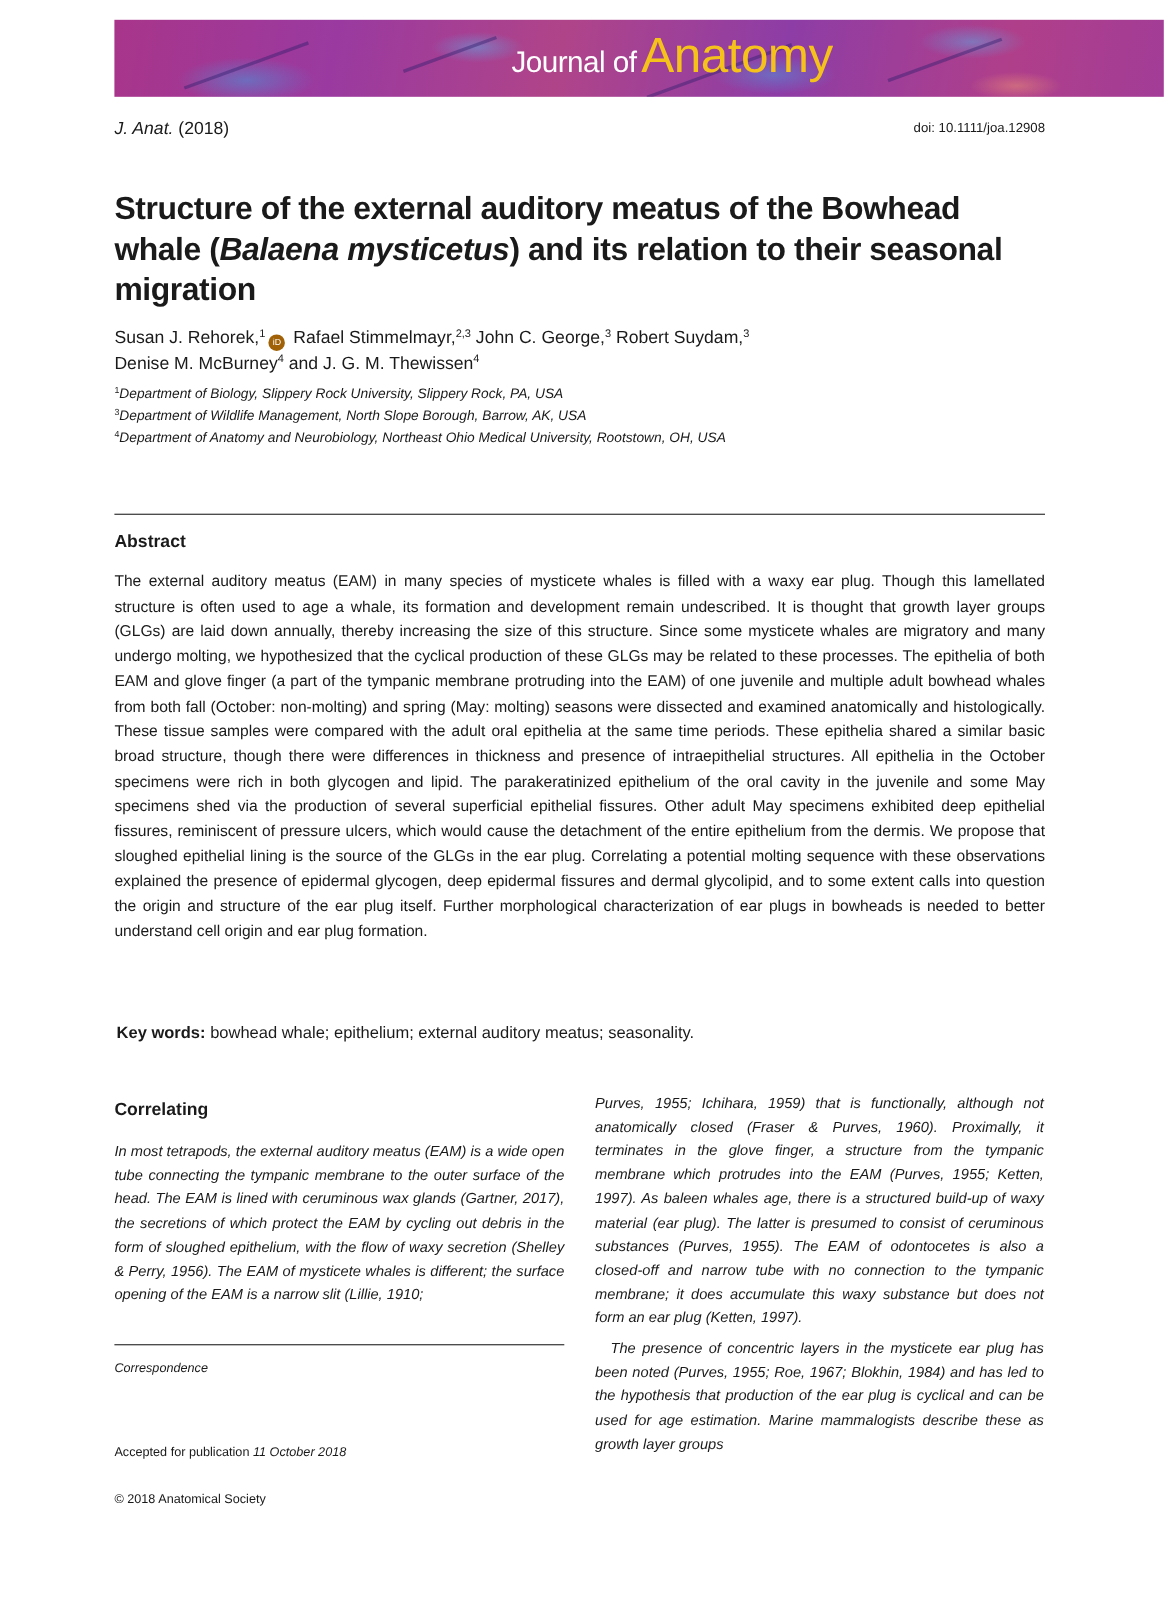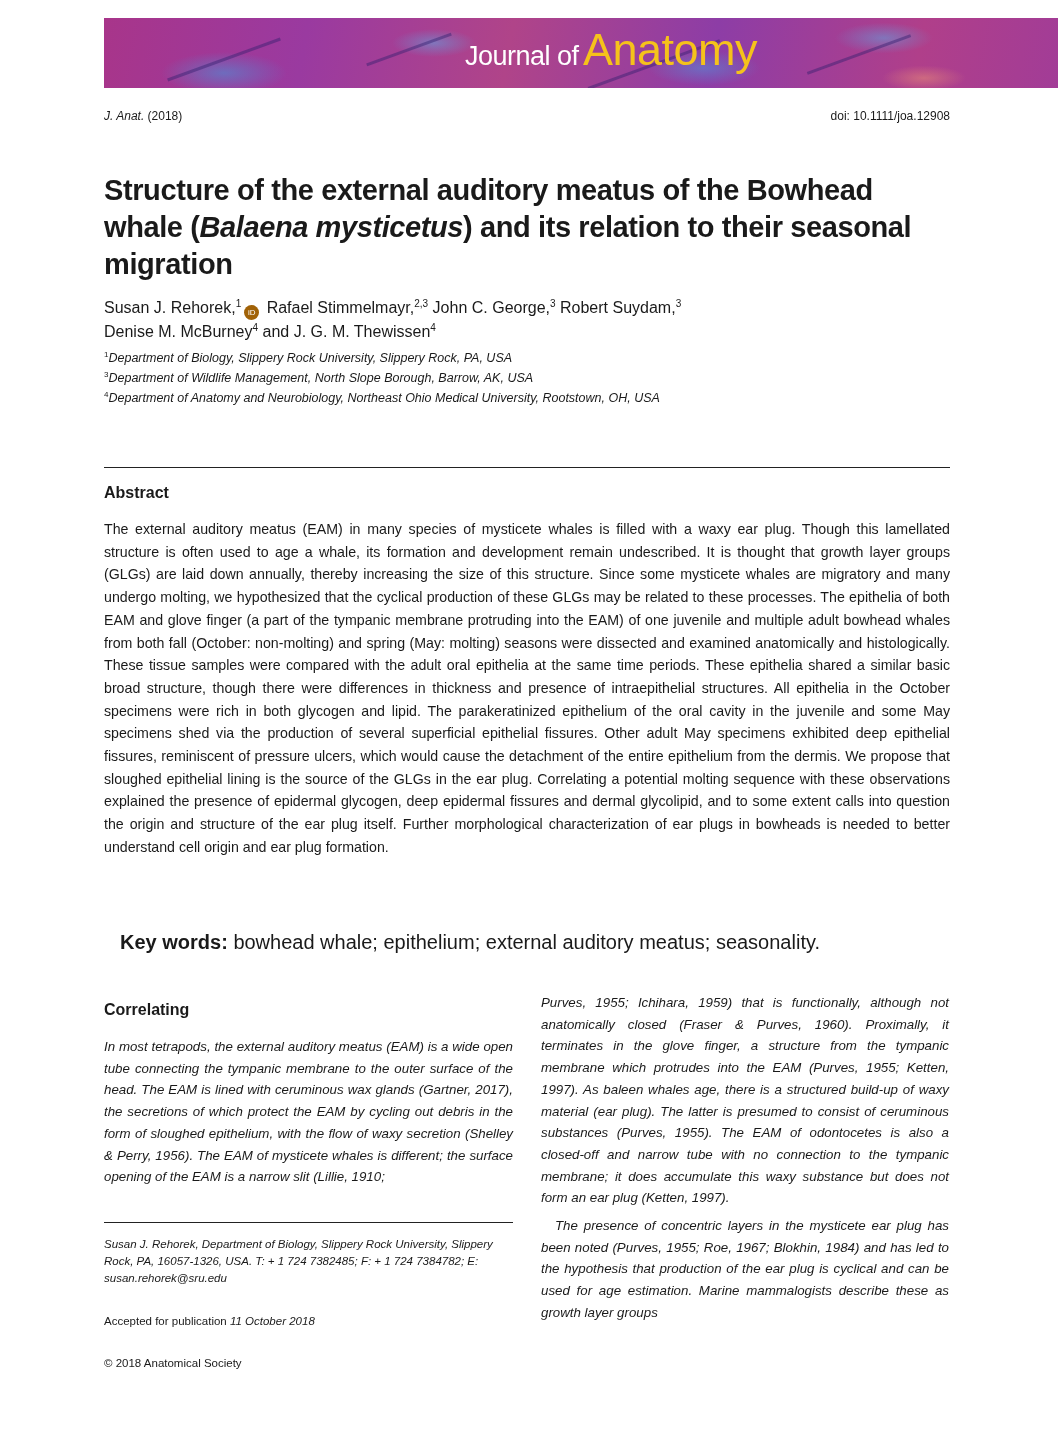--- a/index.html
+++ b/index.html
@@ -18,7 +18,7 @@
   .banner-title { position: absolute; left: 0; right: 0; top: 6px; text-align: center; white-space: nowrap; }
   .banner-title .pre { color: #ffffff; font-size: 27px; letter-spacing: -0.5px; vertical-align: baseline; }
   .banner-title .main { color: #f5c21b; font-size: 45px; letter-spacing: -0.5px; vertical-align: baseline; }
-  .meta-left { position: absolute; left: 104px; top: 109px; font-size: 12px; }
+  .meta-left { position: absolute; left: 104px; top: 109px; font-size: 16px; }
   .meta-left i { font-style: italic; }
   .meta-right { position: absolute; right: 108px; top: 109px; font-size: 12px; }
   .title { position: absolute; left: 104px; top: 172px; width: 840px; font-size: 29px; font-weight: bold;

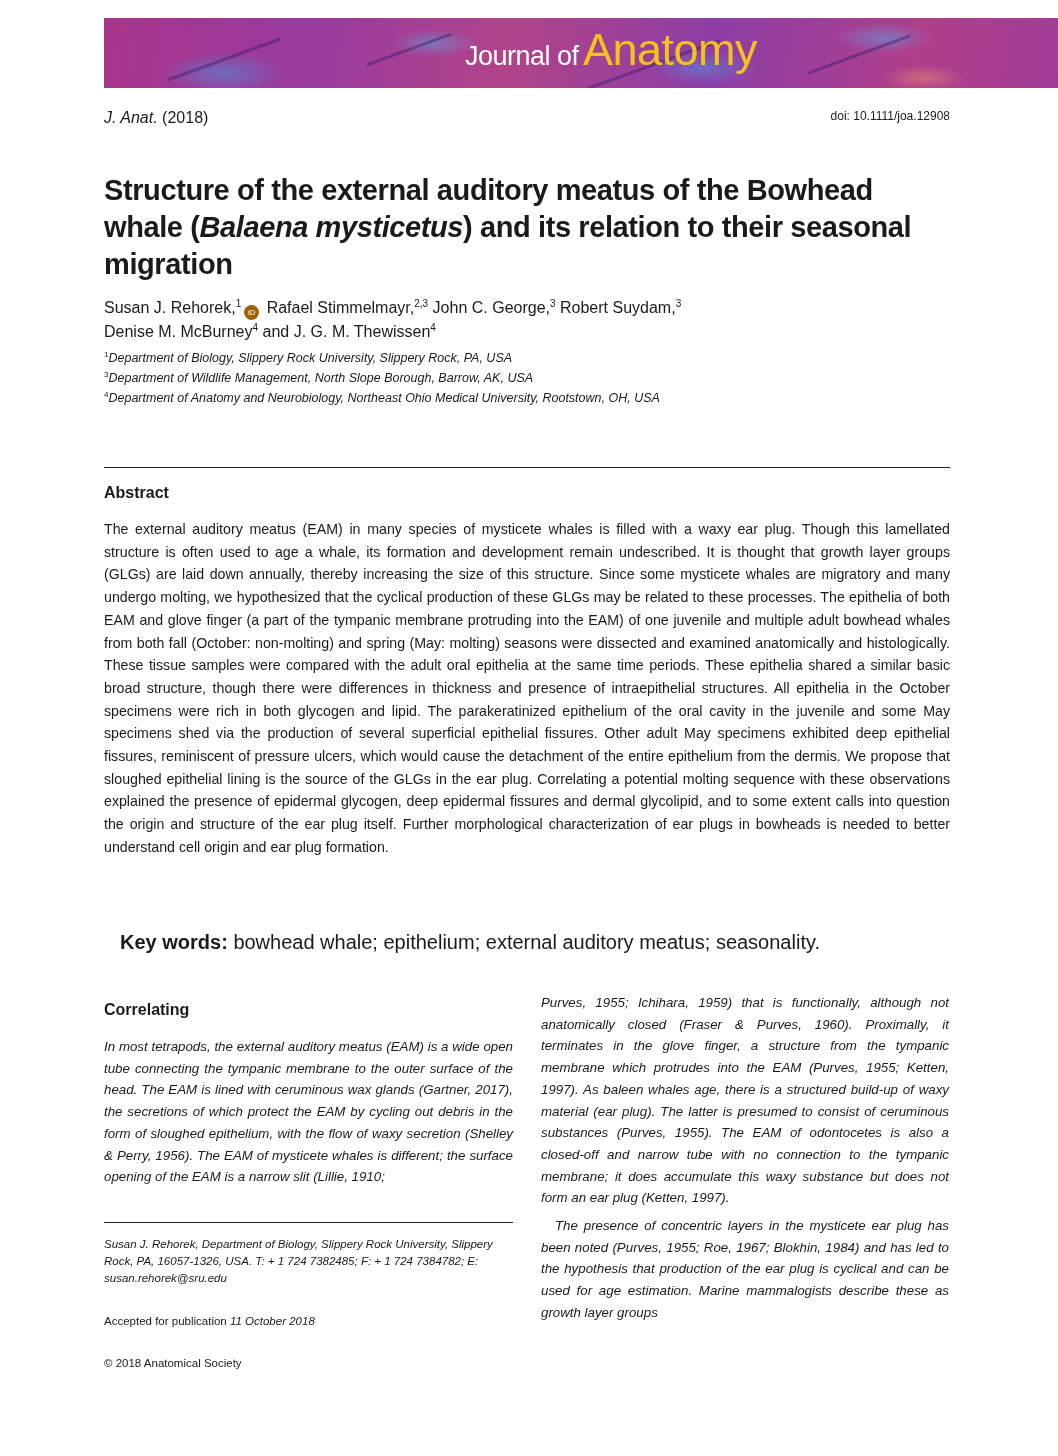--- a/index.html
+++ b/index.html
@@ -35,7 +35,7 @@
   .abs-head { position: absolute; left: 104px; top: 484px; font-size: 16px; font-weight: bold; }
   .abs-body { position: absolute; left: 104px; top: 518px; width: 846px; font-size: 14.2px; line-height: 22.7px;
               text-align: justify; }
-  .kw { position: absolute; left: 120px; top: 931px; font-size: 20px; }
+  .kw { position: absolute; left: 106px; top: 931px; font-size: 15px; }
   .kw b { font-weight: bold; }
   .intro-head { position: absolute; left: 104px; top: 1001px; font-size: 16px; font-weight: bold; }
   .col { position: absolute; font-size: 13.3px; line-height: 21.7px; text-align: justify; font-style: italic; }

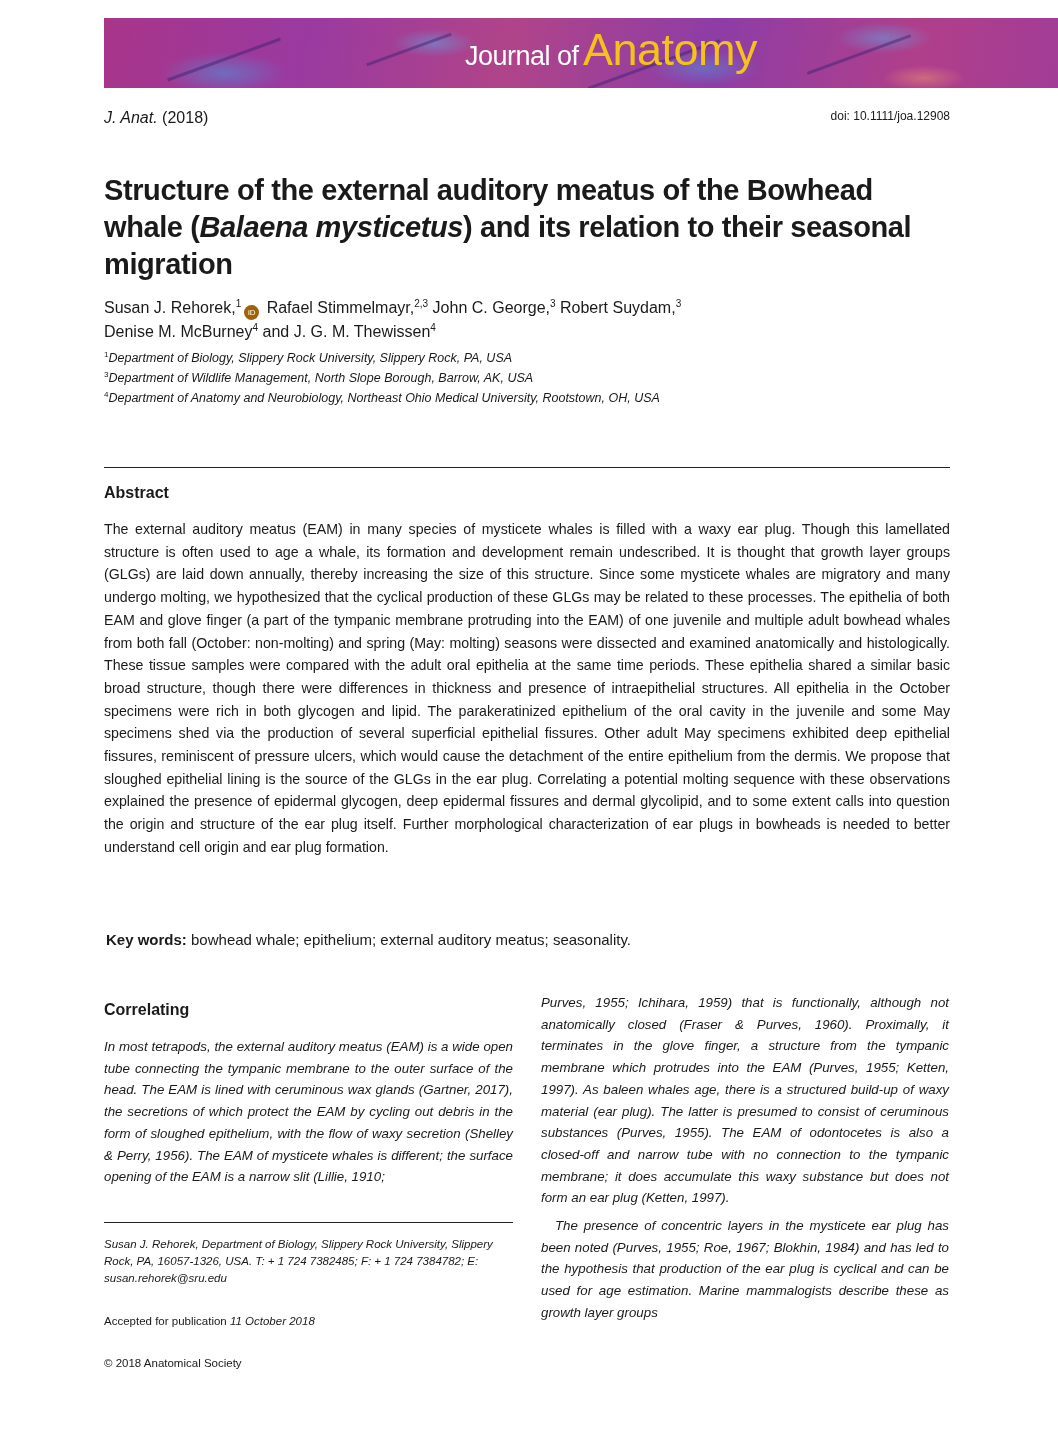--- a/index.html
+++ b/index.html
@@ -108,6 +108,7 @@
 
 <div class="short-rule"></div>
 <div class="corr">
+  <div>Correspondence</div>
   <div>Susan J. Rehorek, Department of Biology, Slippery Rock University, Slippery Rock, PA, 16057-1326, USA. T: + 1 724 7382485; F: + 1 724 7384782; E: susan.rehorek@sru.edu</div>
 </div>
 <div class="accepted">

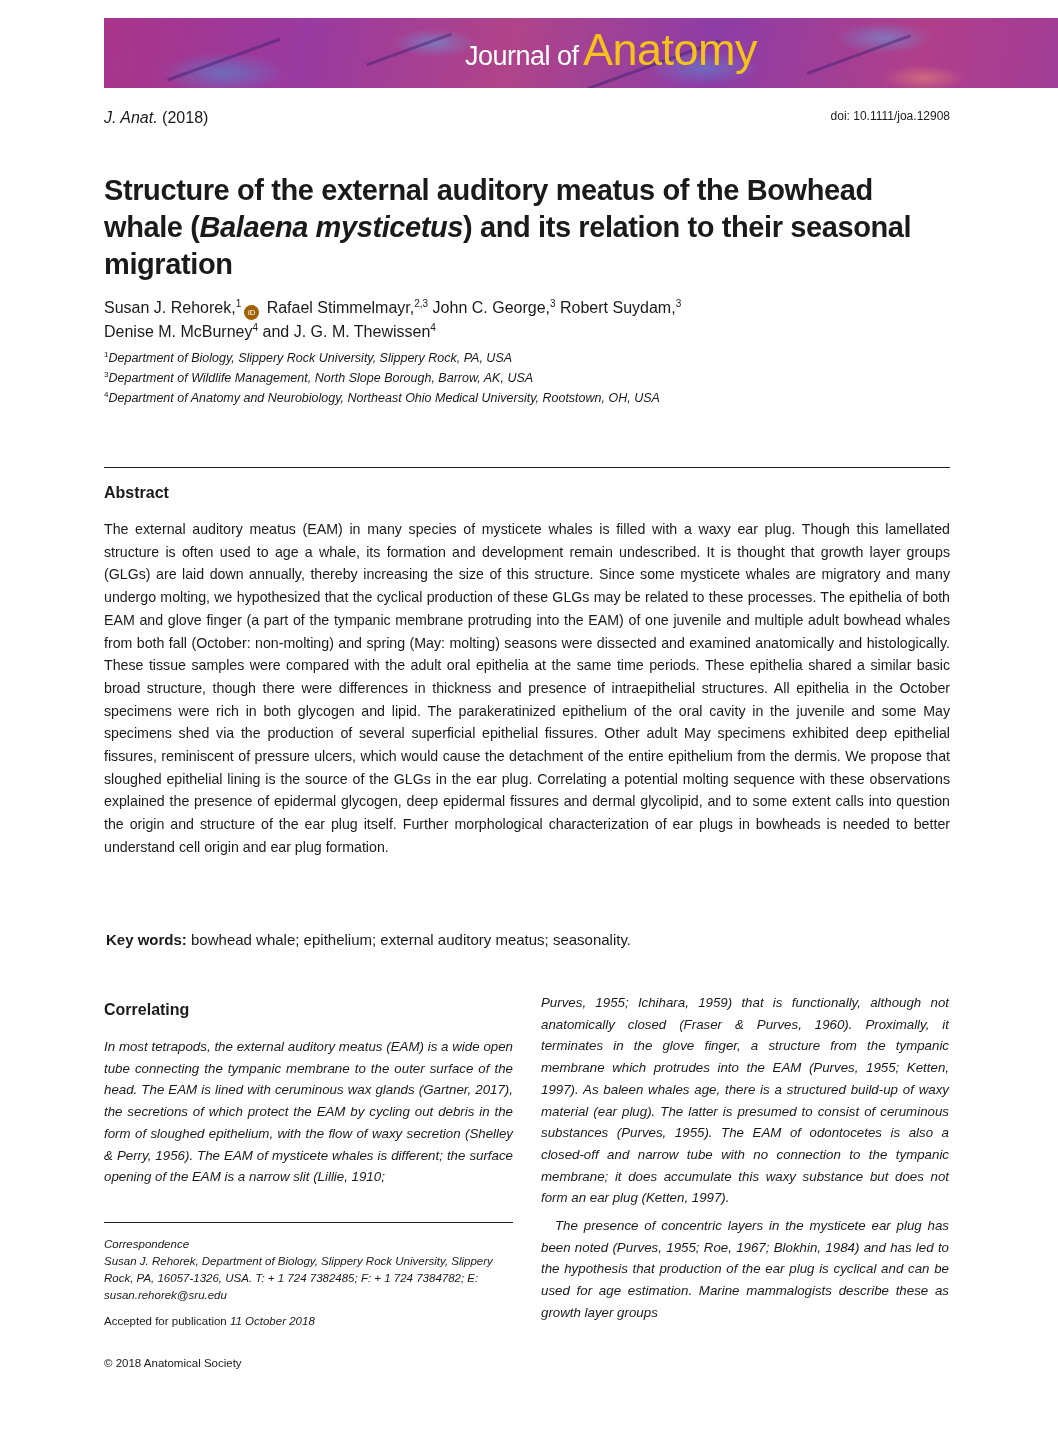--- a/index.html
+++ b/index.html
@@ -109,7 +109,6 @@
 <div class="short-rule"></div>
 <div class="corr">
   <div>Correspondence</div>
-  <div>Susan J. Rehorek, Department of Biology, Slippery Rock University, Slippery Rock, PA, 16057-1326, USA. T: + 1 724 7382485; F: + 1 724 7384782; E: susan.rehorek@sru.edu</div>
 </div>
 <div class="accepted">
   <span>Accepted for publication</span>

